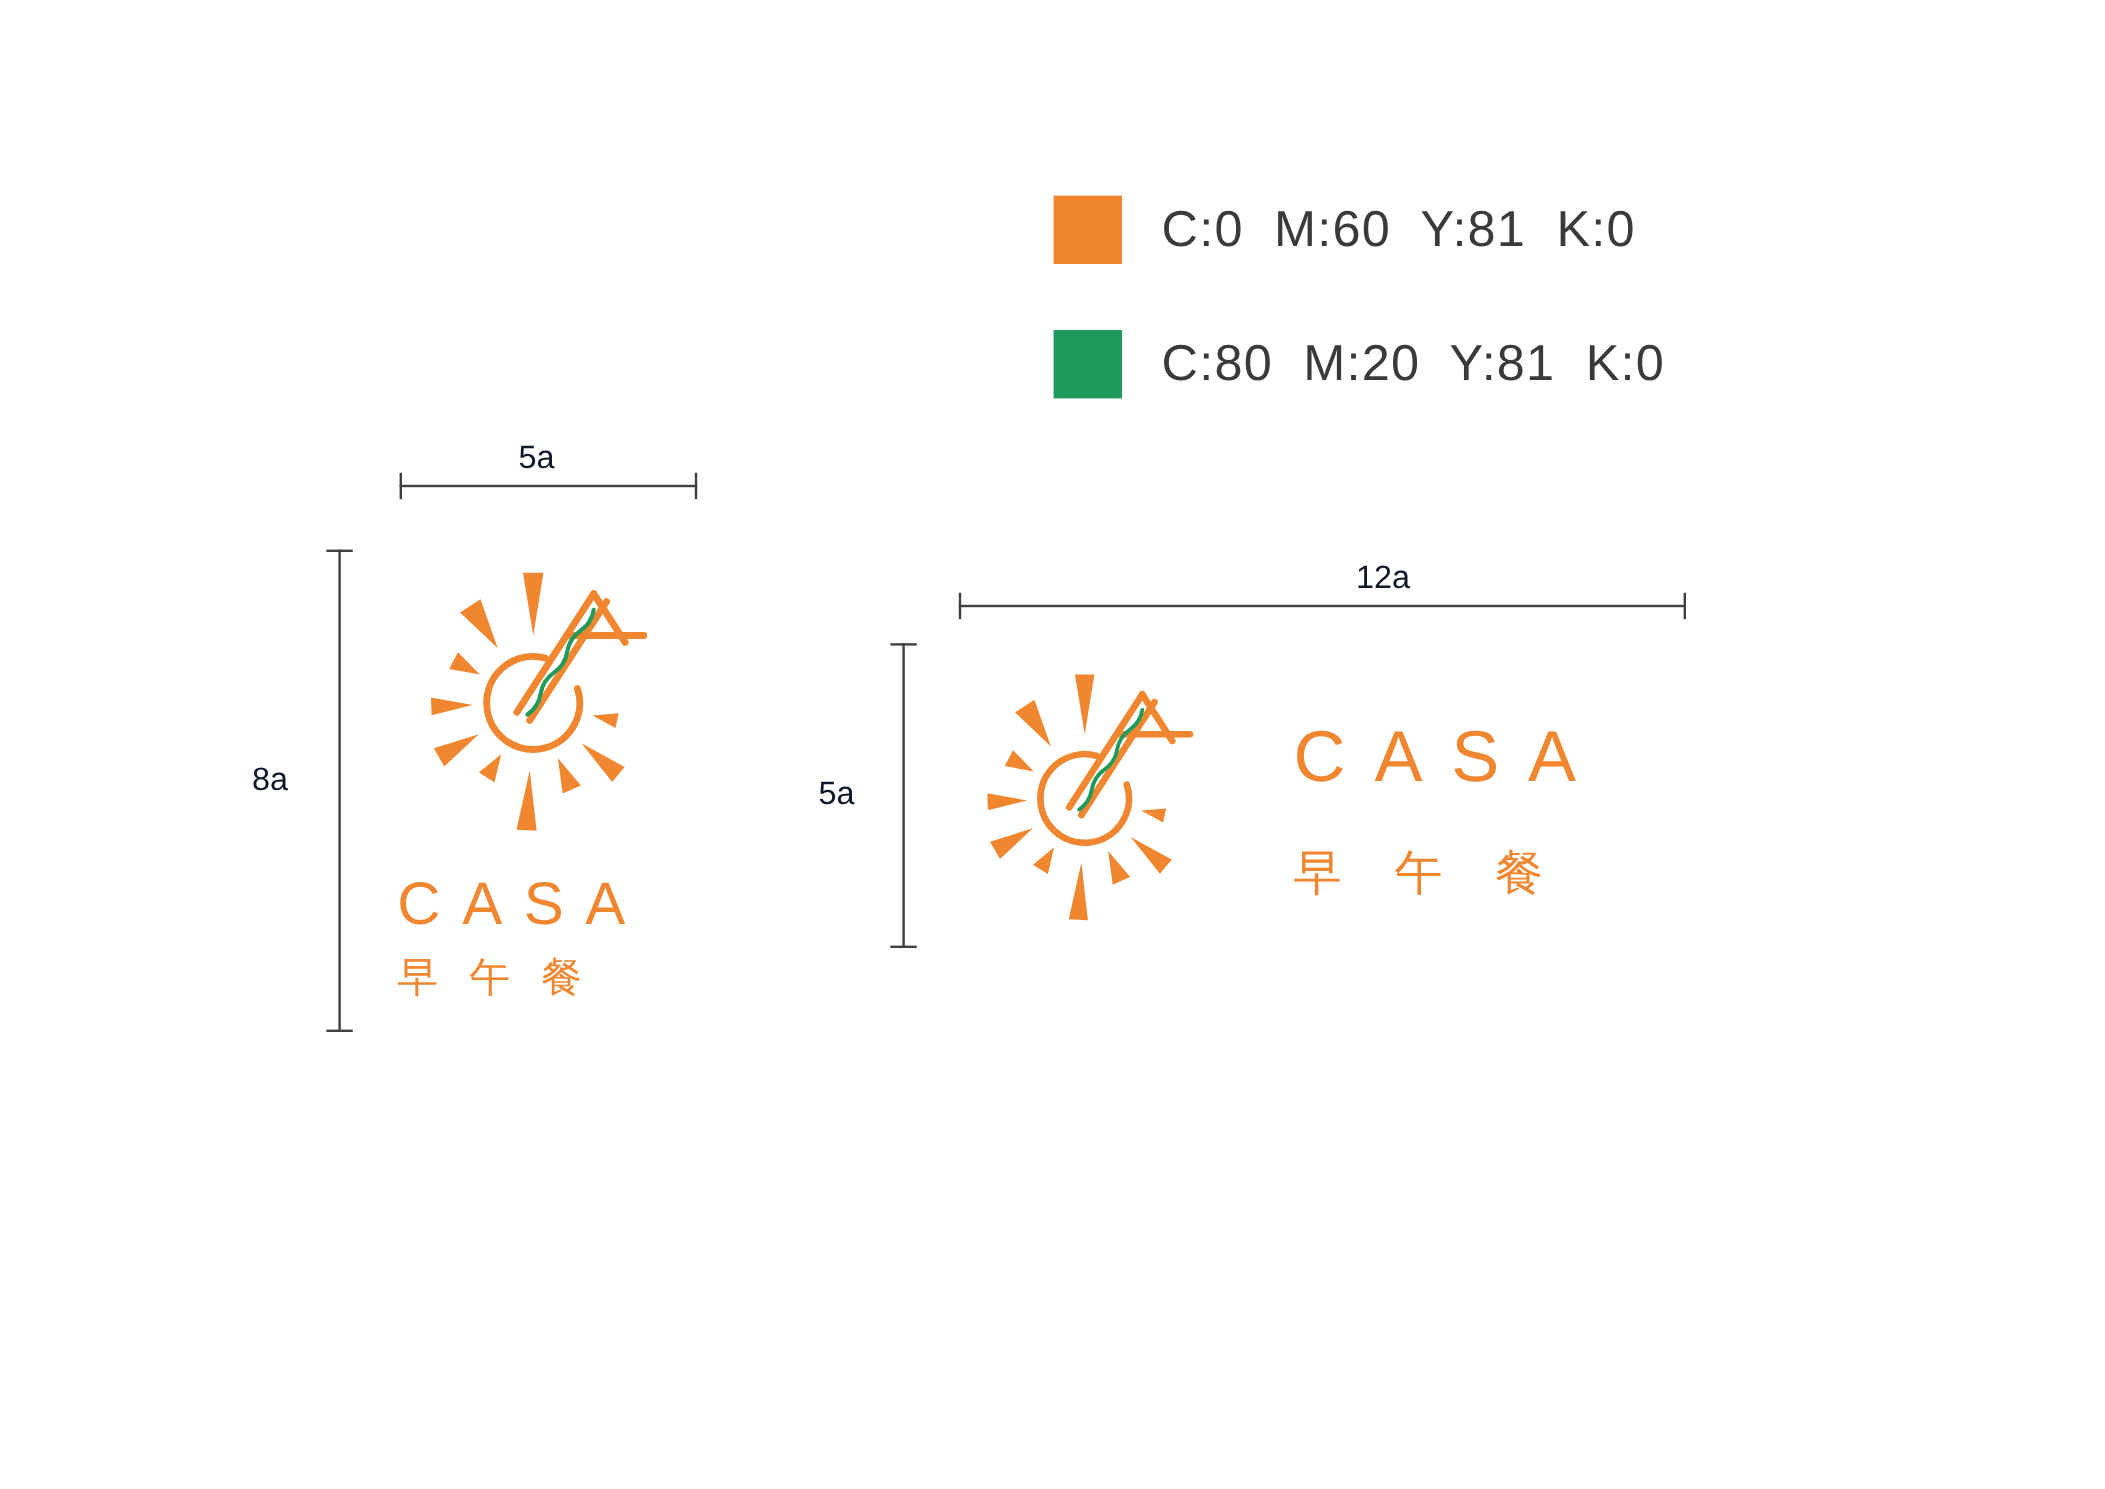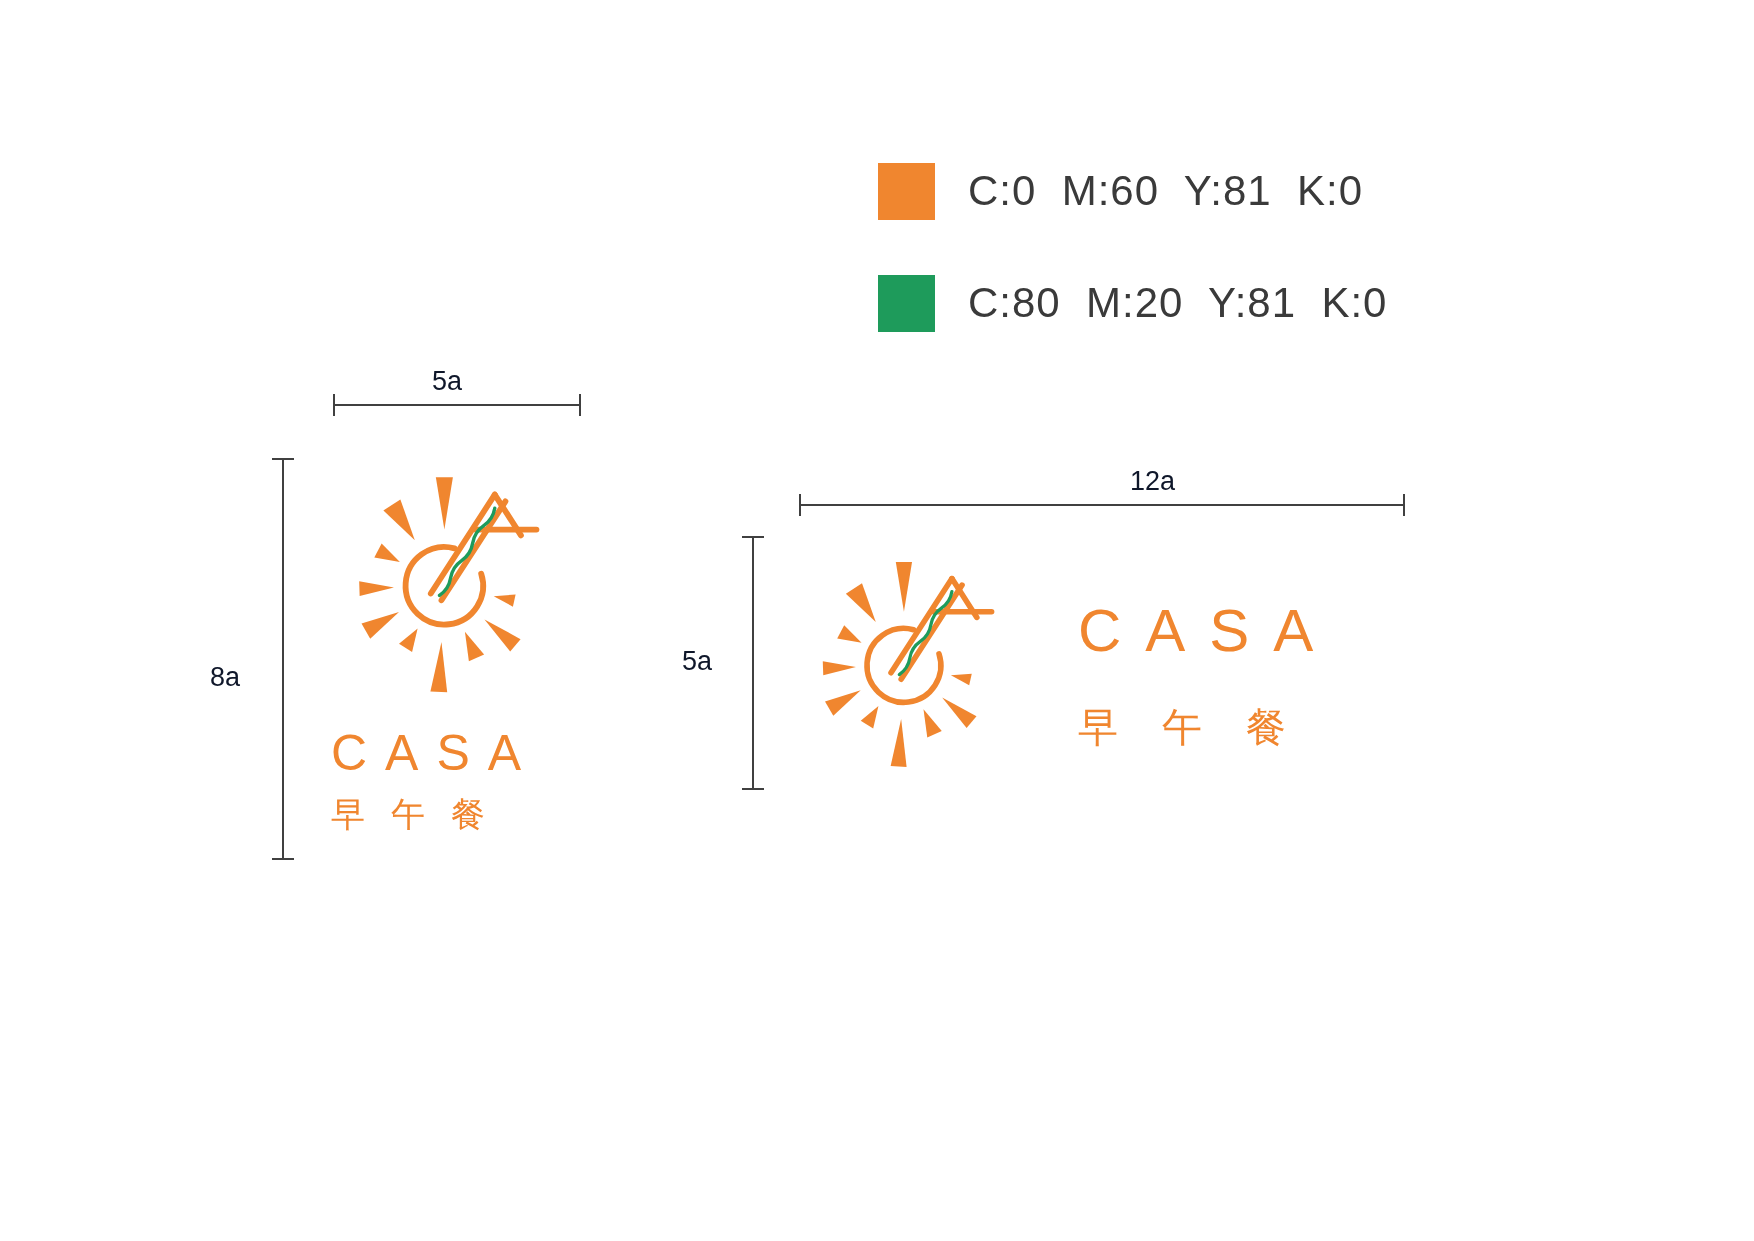--- a/index.html
+++ b/index.html
@@ -90,7 +90,7 @@
     <span class="dim-label" style="left:432px;top:366px;">5a</span>
     <div class="dim-h" style="left:333px;top:404px;width:248px;"></div>
 
-    <span class="dim-label" style="left:210px;top:662px;">8a</span>
+    <span class="dim-label" style="left:210px;top:634px;">8a</span>
     <div class="dim-v" style="left:282px;top:458px;height:402px;"></div>
 
     <svg class="sun sun-v" viewBox="0 0 260 260">

